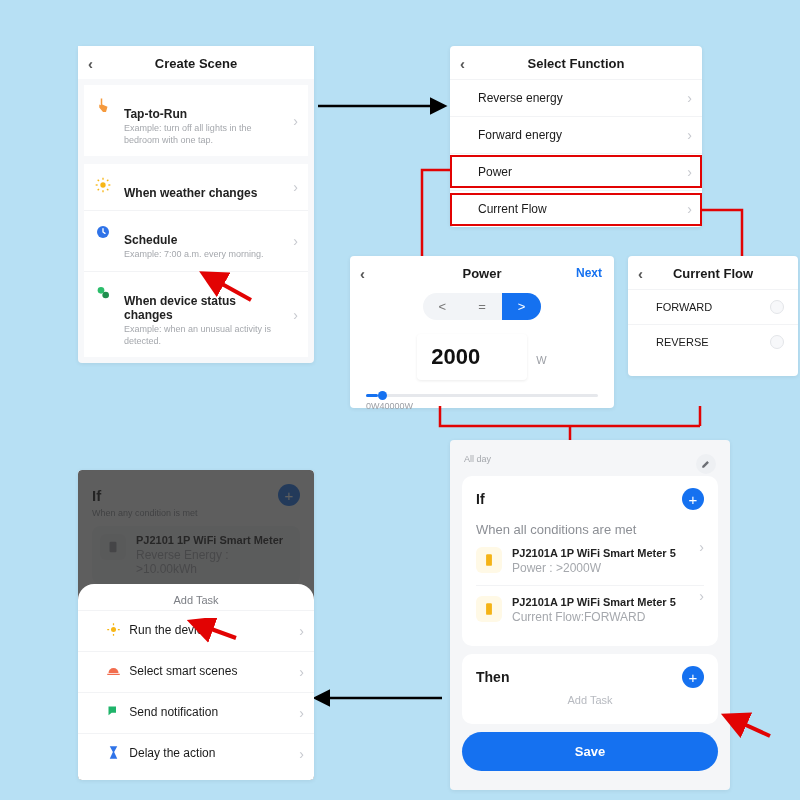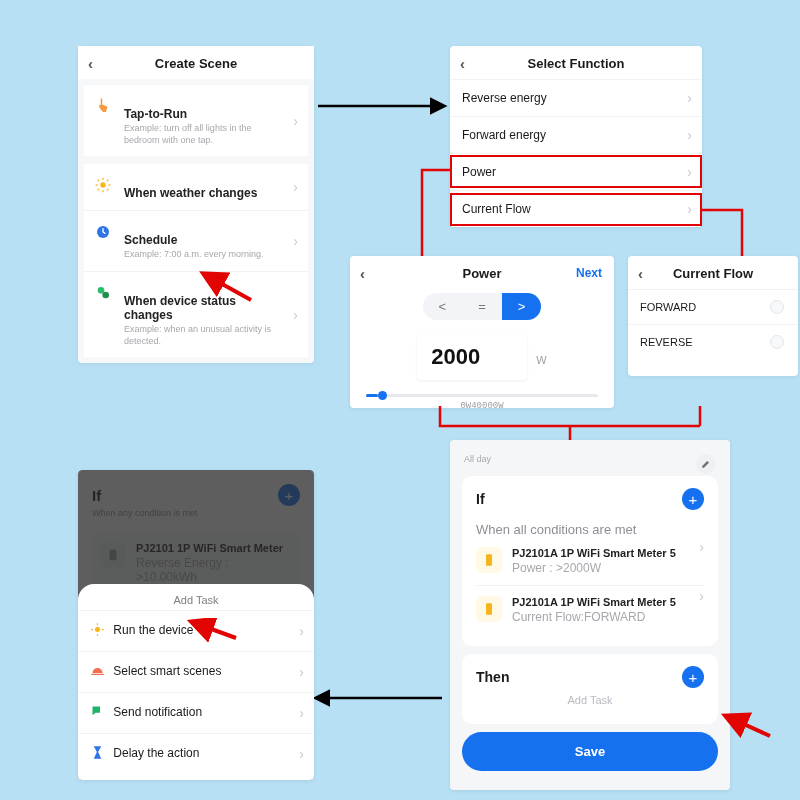--- a/index.html
+++ b/index.html
@@ -35,7 +35,7 @@
   .card .sub   { font-size: 9px;  color: #a5a8ad; margin-top: 2px; line-height: 1.3; max-width:180px;}
   .chev { position:absolute; right: 10px; top: 50%; transform: translateY(-50%); color: #c7c9cf; font-size: 14px; }
 
-  .row { position: relative; padding: 11px 28px 11px 12px; font-size: 12px; border-top: 1px solid #f2f3f5; }
+  .row { position: relative; padding: 11px 28px 11px 28px; font-size: 12px; border-top: 1px solid #f2f3f5; }
   .row:first-of-type { border-top: none; }
 
   .highlight-box { position:absolute; border: 2px solid #e20303; pointer-events:none; }

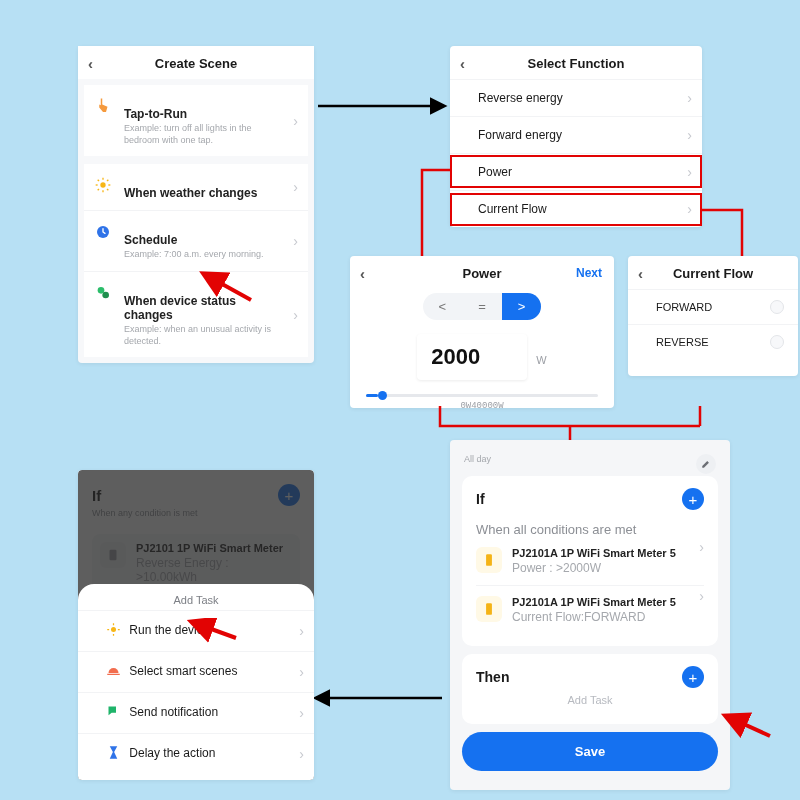--- a/index.html
+++ b/index.html
@@ -212,7 +212,7 @@
     <div style="position:absolute; left:0; top:0; height:3px; width:5%; background:#1571f0; border-radius:3px;"></div>
     <div style="position:absolute; left:5%; top:-3px; width:9px; height:9px; background:#1571f0; border-radius:50%;"></div>
   </div>
-  <div style="display:flex; justify-content:center; margin:4px 16px 0; font-size:9px; color:#9da0a6;font-family:Liberation Mono, monospace;">
+  <div style="display:flex; justify-content:flex-start; margin:4px 16px 0; font-size:9px; color:#9da0a6;">
     <span>0W</span>
     <span>40000W</span>
   </div>

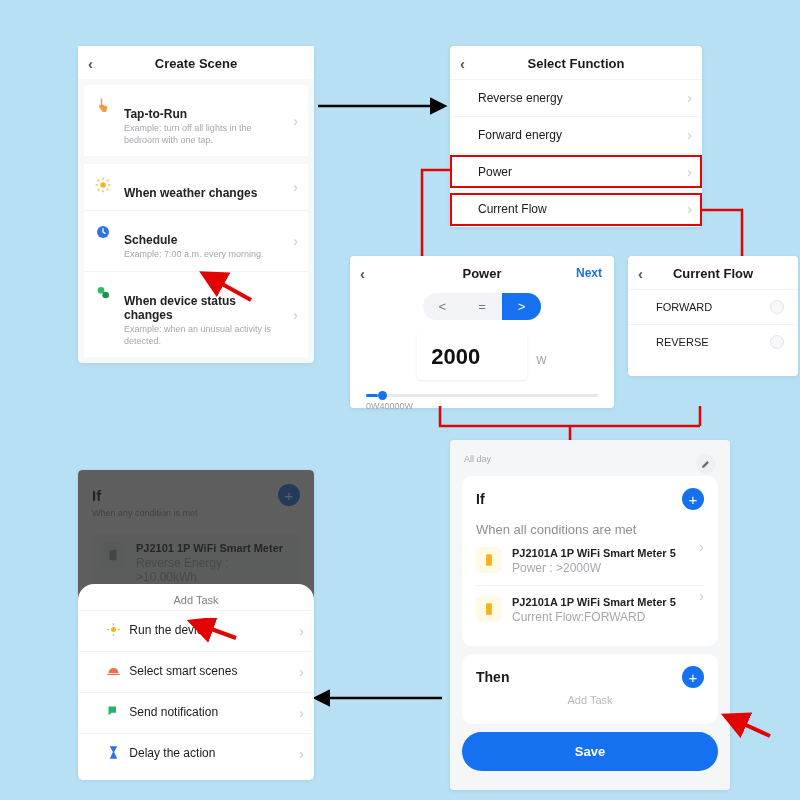--- a/index.html
+++ b/index.html
@@ -308,7 +308,7 @@
       <span class="plus-circle">+</span>
     </div>
     <div style="font-size:9px; color:#8c8f95; margin-top:2px;">When any condition is met</div>
-    <div class="cond-item" style="margin-top:16px; background:#f4f5f7; border-radius:8px; padding:8px;">
+    <div class="cond-item" style="margin-top:8px; background:#f4f5f7; border-radius:8px; padding:8px;">
       <span class="cond-ico" style="background:#ecedef;">
         <svg width="14" height="14" viewBox="0 0 24 24">
             <rect x="6" y="3" width="12" height="18" rx="2" fill="#9a9da3"></rect>

